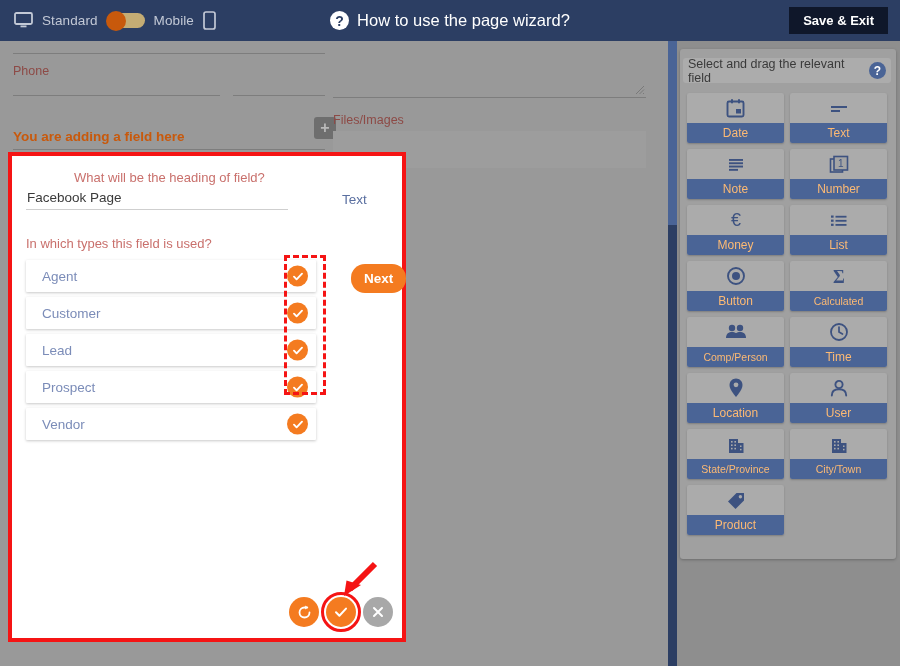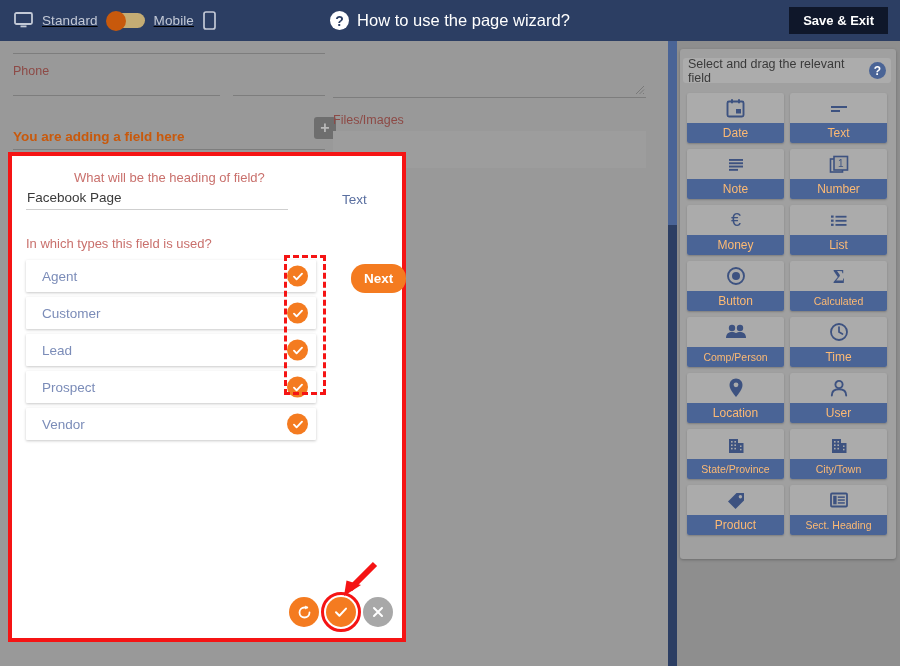--- a/index.html
+++ b/index.html
@@ -15,7 +15,7 @@
   .topbar {
     position: absolute; left: 0; top: 0; width: 900px; height: 41px;
     background: #2c3e63;
-    display: flex; align-items: center; text-decoration: underline;
+    display: flex; align-items: center;
   }
   .tb-left { display: flex; align-items: center; gap: 9px; padding-left: 14px; }
   .tb-icon { display: flex; align-items: center; }

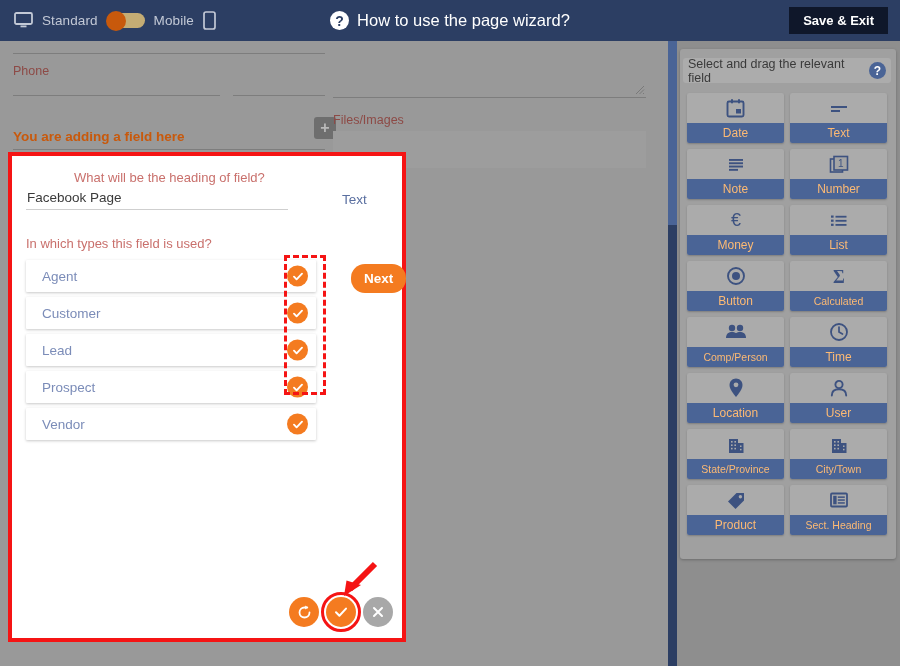--- a/index.html
+++ b/index.html
@@ -481,18 +481,6 @@
         <div class="ftile-lb">Product</div>
       </div>
 
-      <div class="ftile">
-        <div class="ftile-ic">
-          <svg width="22" height="20" viewBox="0 0 22 20">
-            <rect x="3" y="3.5" width="16" height="13" rx="1" fill="none" stroke="#3d5280" stroke-width="1.8"></rect>
-            <rect x="5.2" y="5.8" width="3.4" height="8.5" fill="#3d5280"></rect>
-            <rect x="9.8" y="6.4" width="7" height="1.5" fill="#3d5280"></rect>
-            <rect x="9.8" y="9.3" width="7" height="1.5" fill="#3d5280"></rect>
-            <rect x="9.8" y="12.2" width="7" height="1.5" fill="#3d5280"></rect>
-          </svg>
-        </div>
-        <div class="ftile-lb sm">Sect. Heading</div>
-      </div>
 
     </div>
   </div>

